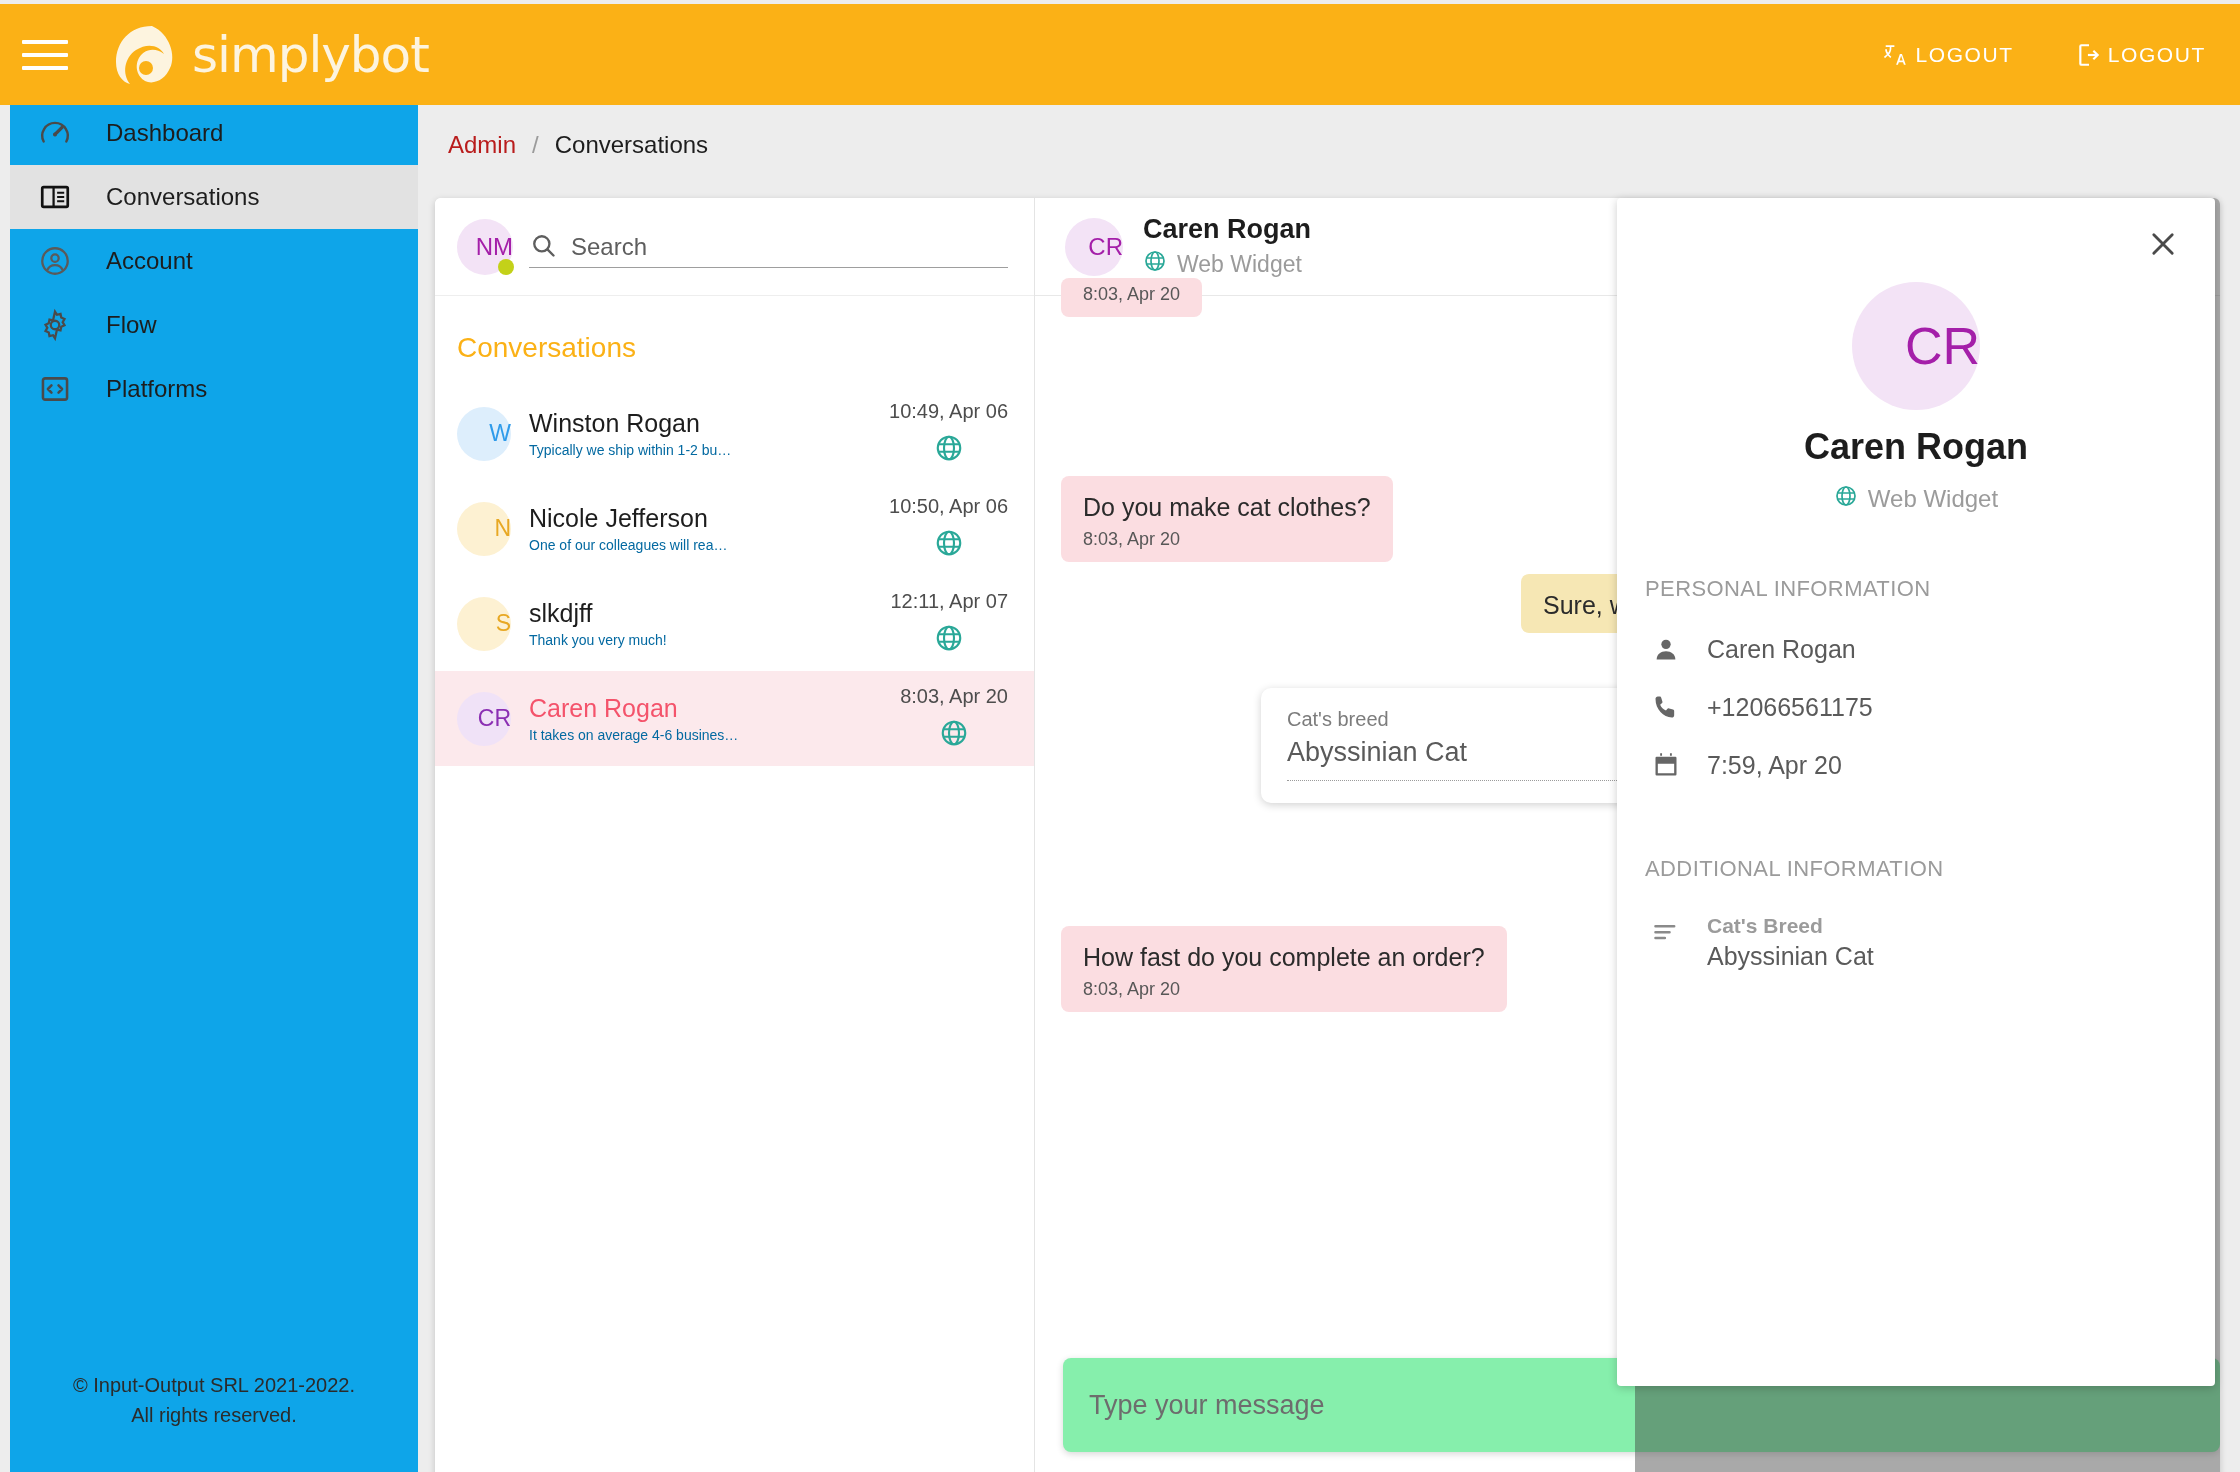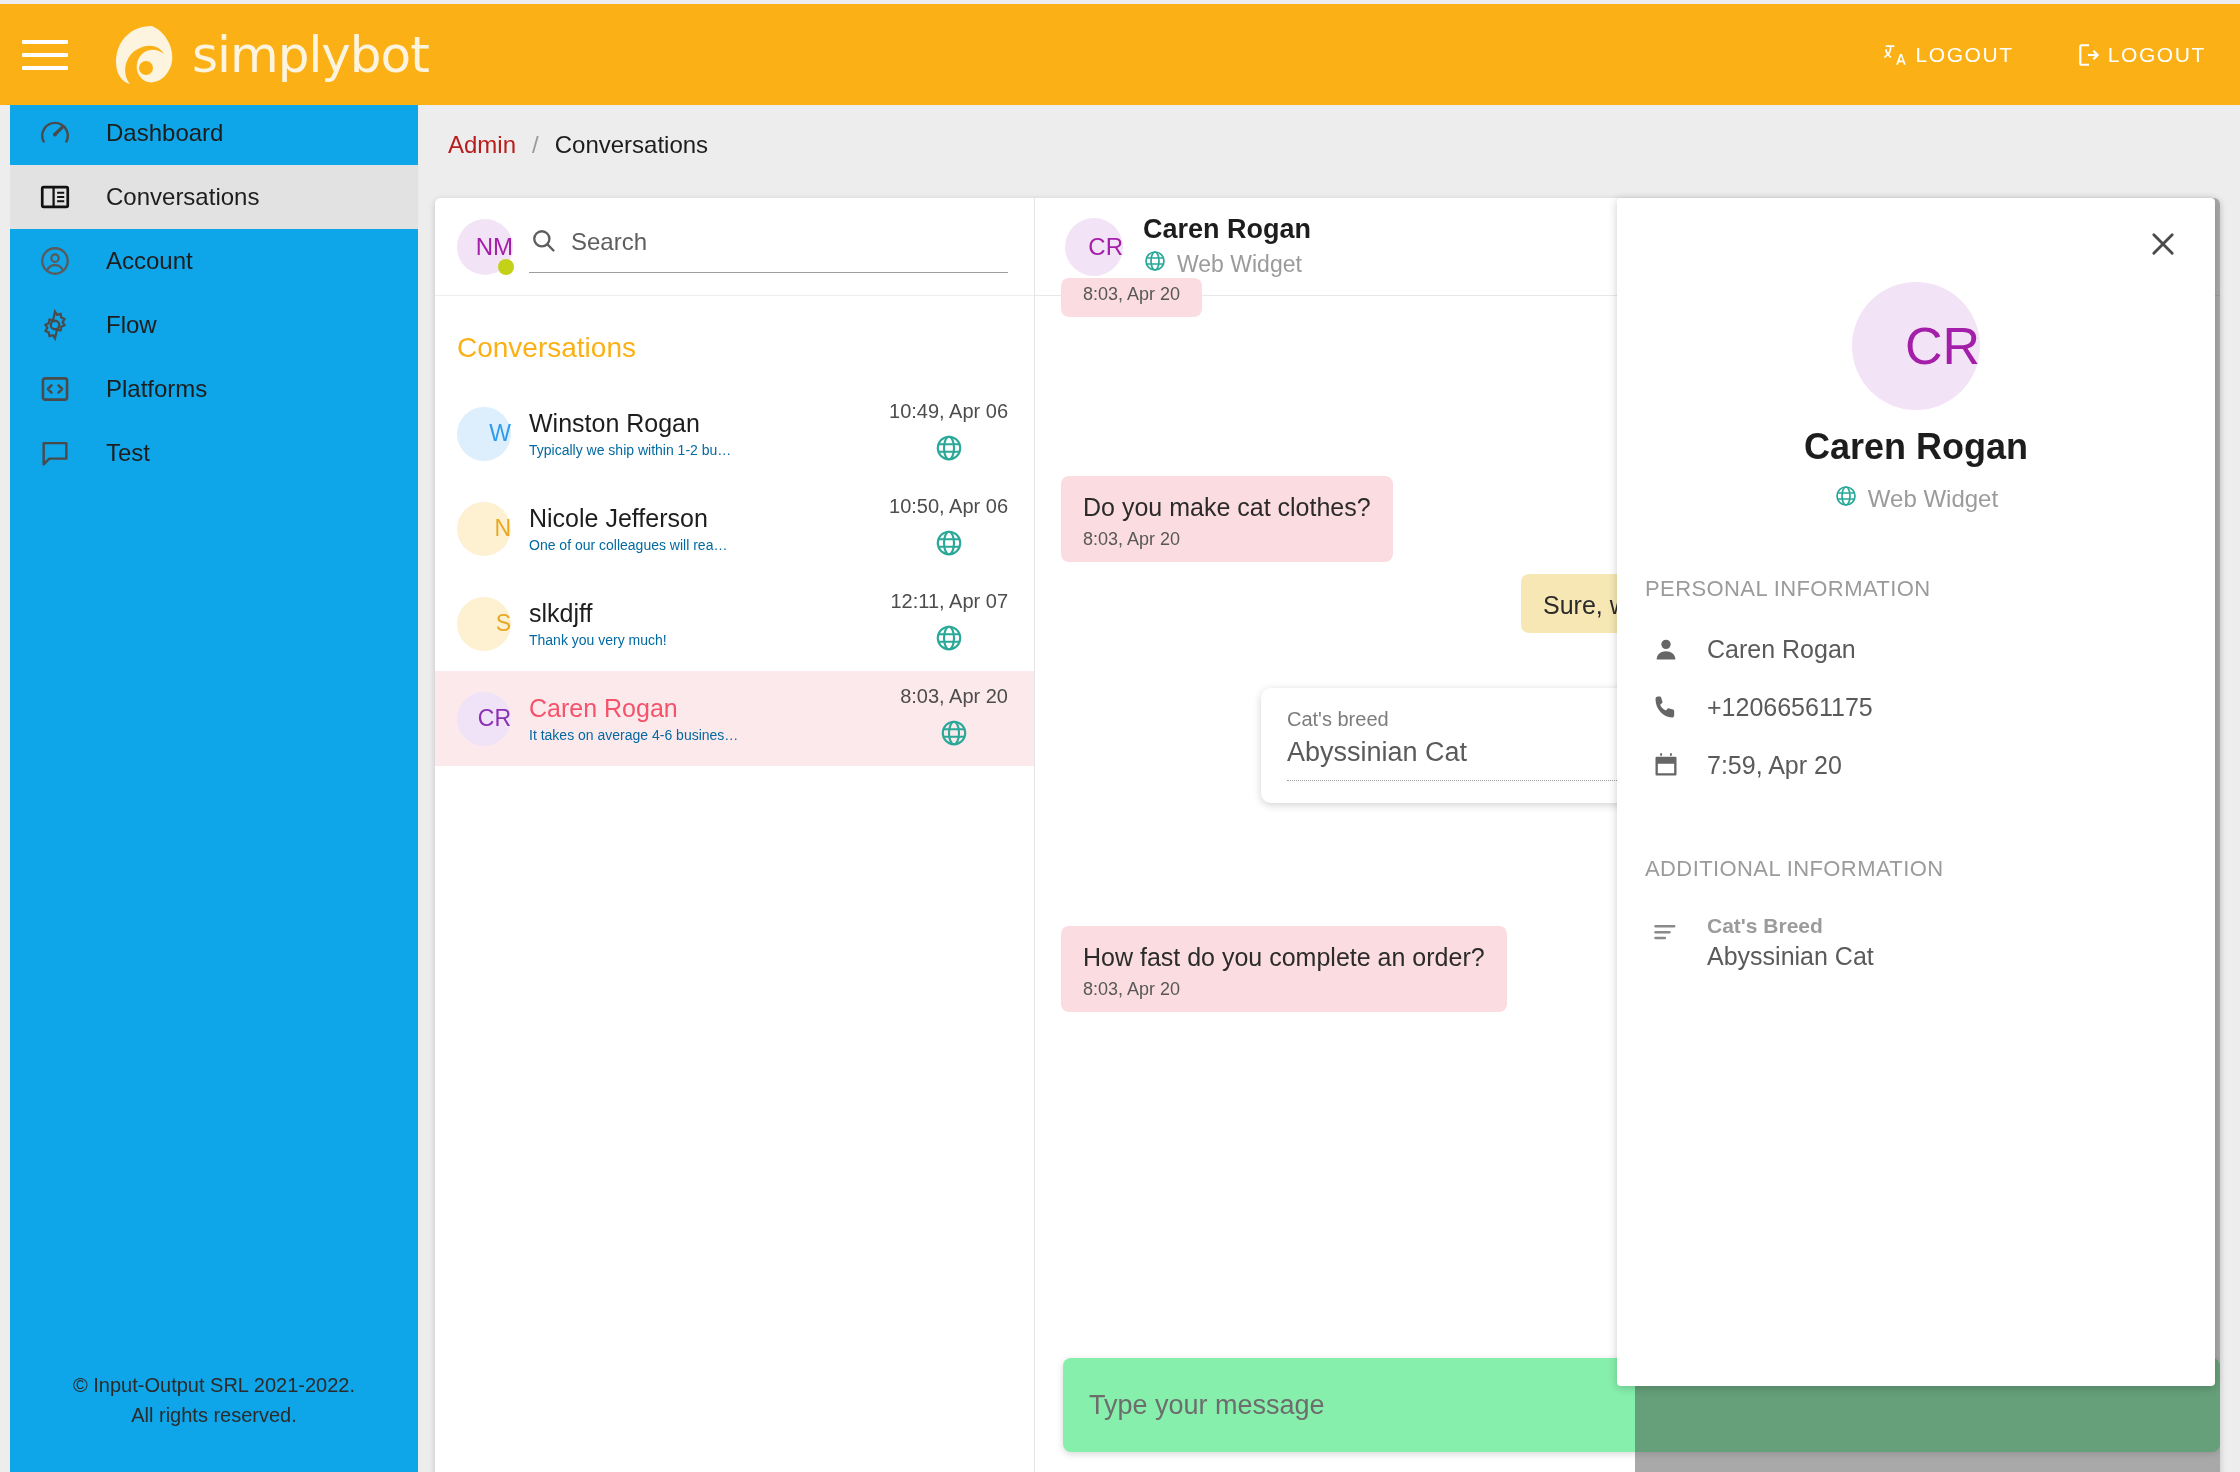--- a/index.html
+++ b/index.html
@@ -102,7 +102,7 @@
   }
   #search-wrap {
     flex: 1; display: flex; align-items: center; gap: 14px;
-    border-bottom: 1px solid #9e9e9e; padding-bottom: 14px; margin-top: 6px;
+    border-bottom: 1px solid #9e9e9e; padding-bottom: 4px; margin-top: 6px;
   }
   #search-input {
     border: none; outline: none; background: transparent;

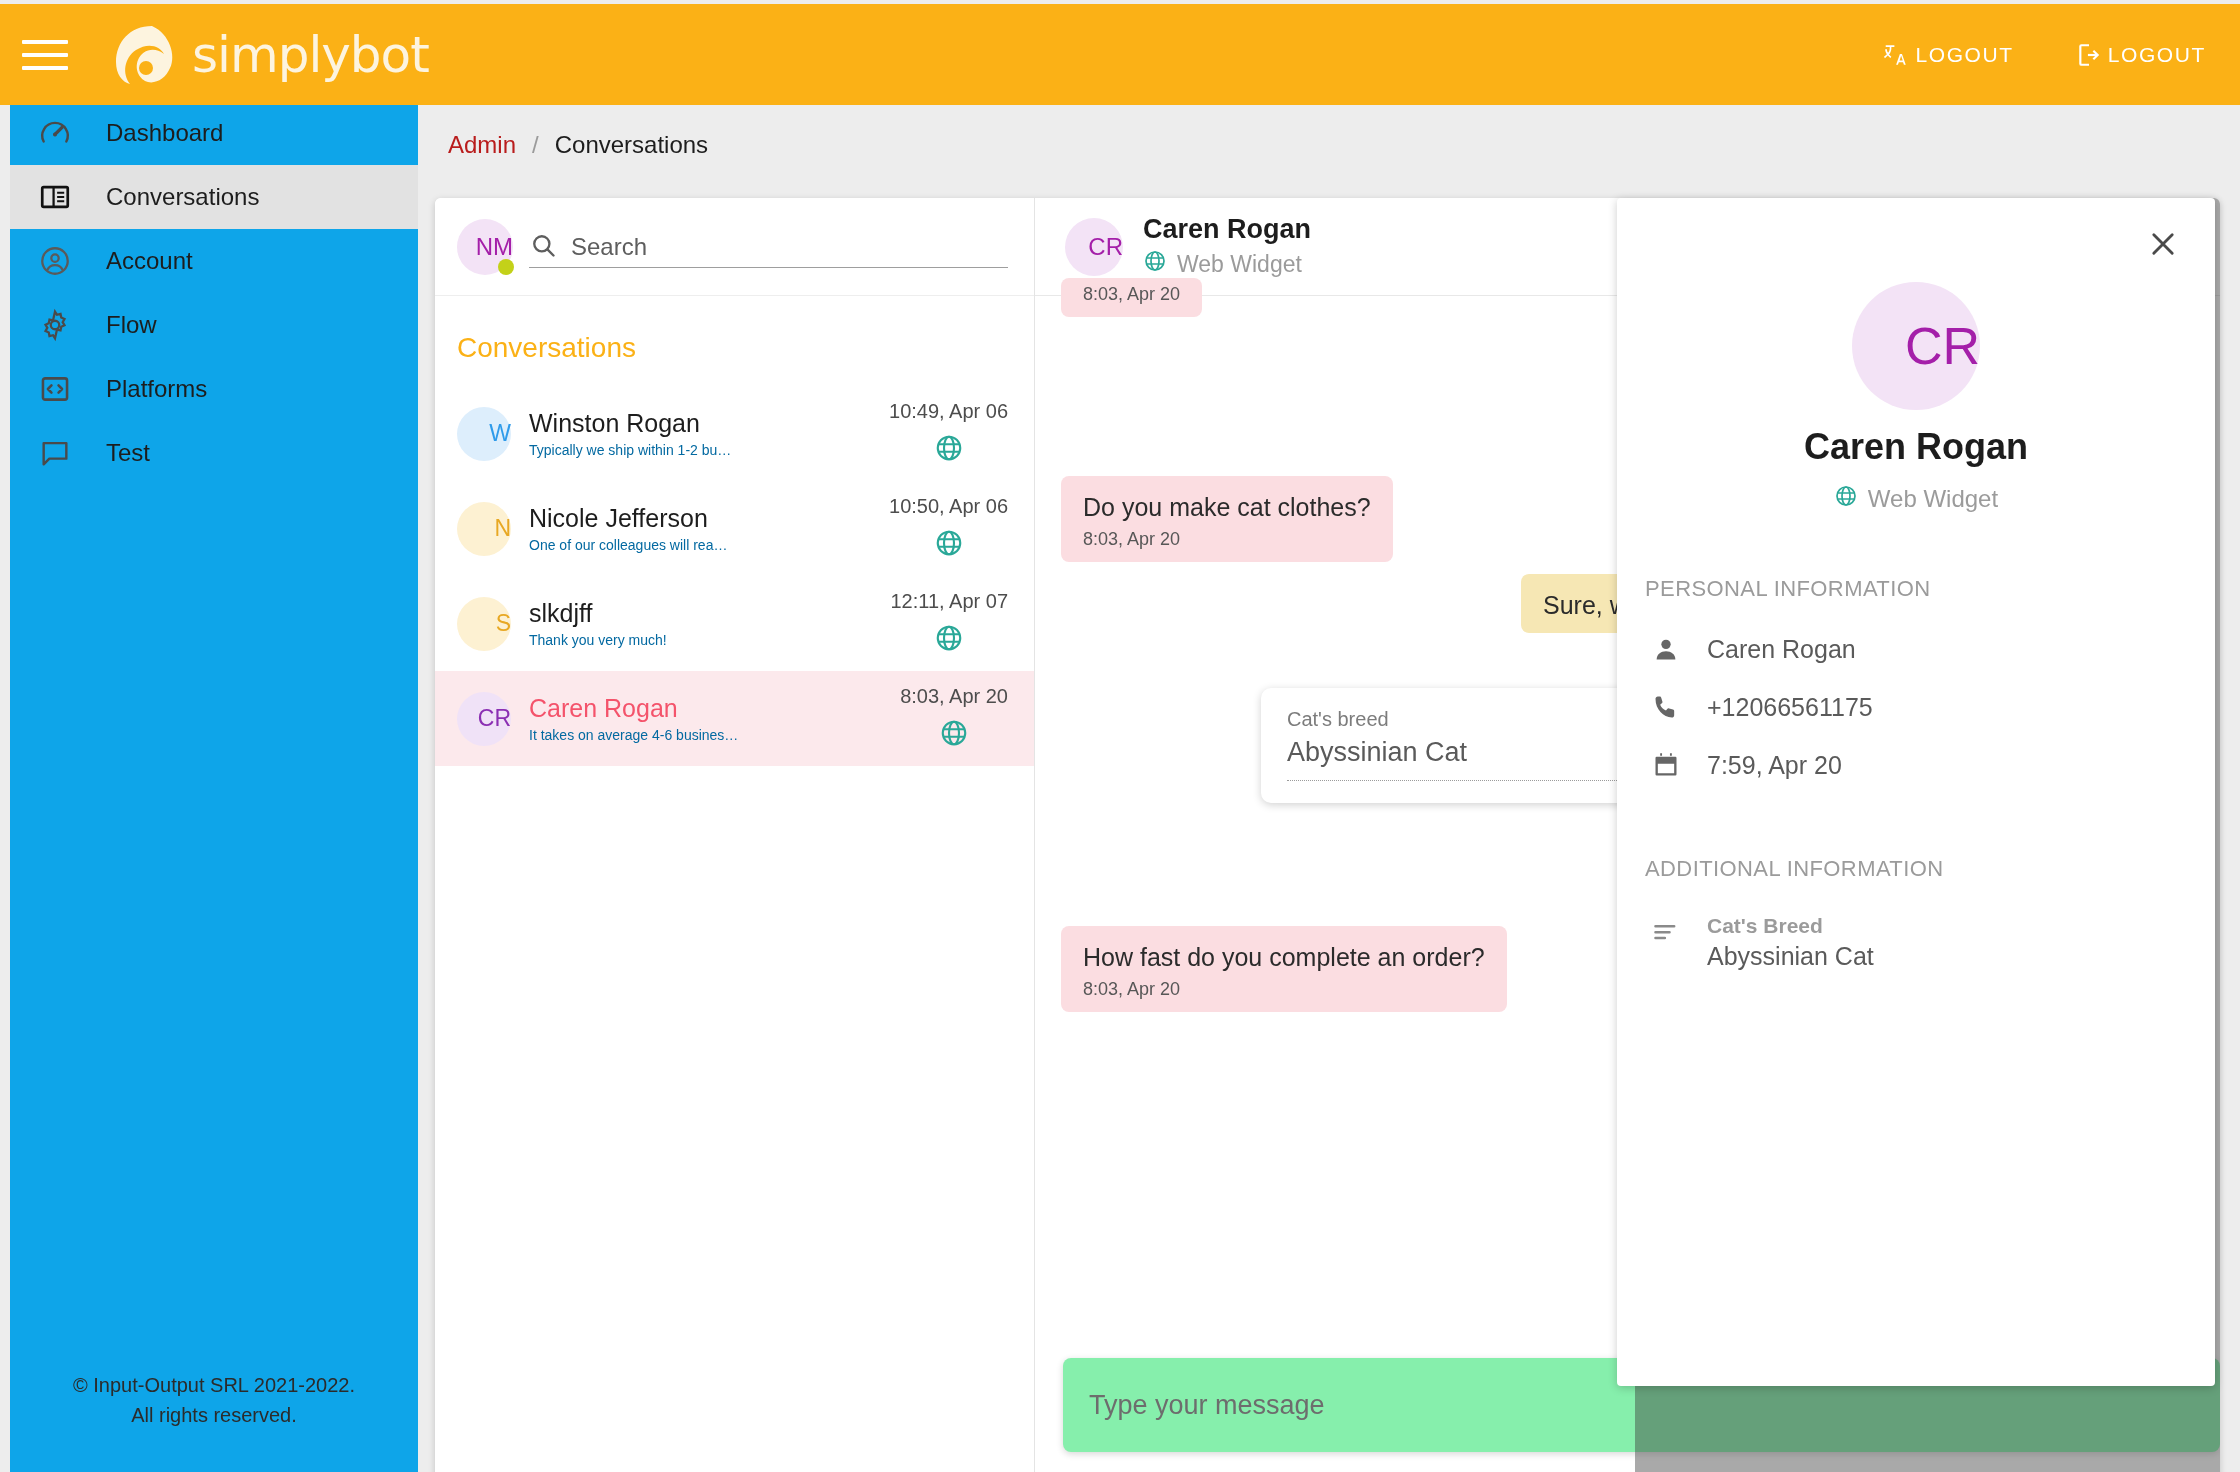--- a/index.html
+++ b/index.html
@@ -301,14 +301,6 @@
     <span class="nav-label">Platforms</span>
   </div>
 
-  <div class="nav-item">
-    <span class="nav-ico">
-      <svg width="34" height="34" viewBox="0 0 24 24" fill="none" stroke="#4a4a4a" stroke-width="1.7">
-        <path d="M4 5h16v11H8l-4 4z" stroke-linejoin="round"></path>
-      </svg>
-    </span>
-    <span class="nav-label">Test</span>
-  </div>
 
   <div id="footer-note">
     <div>© Input-Output SRL 2021-2022.</div>

